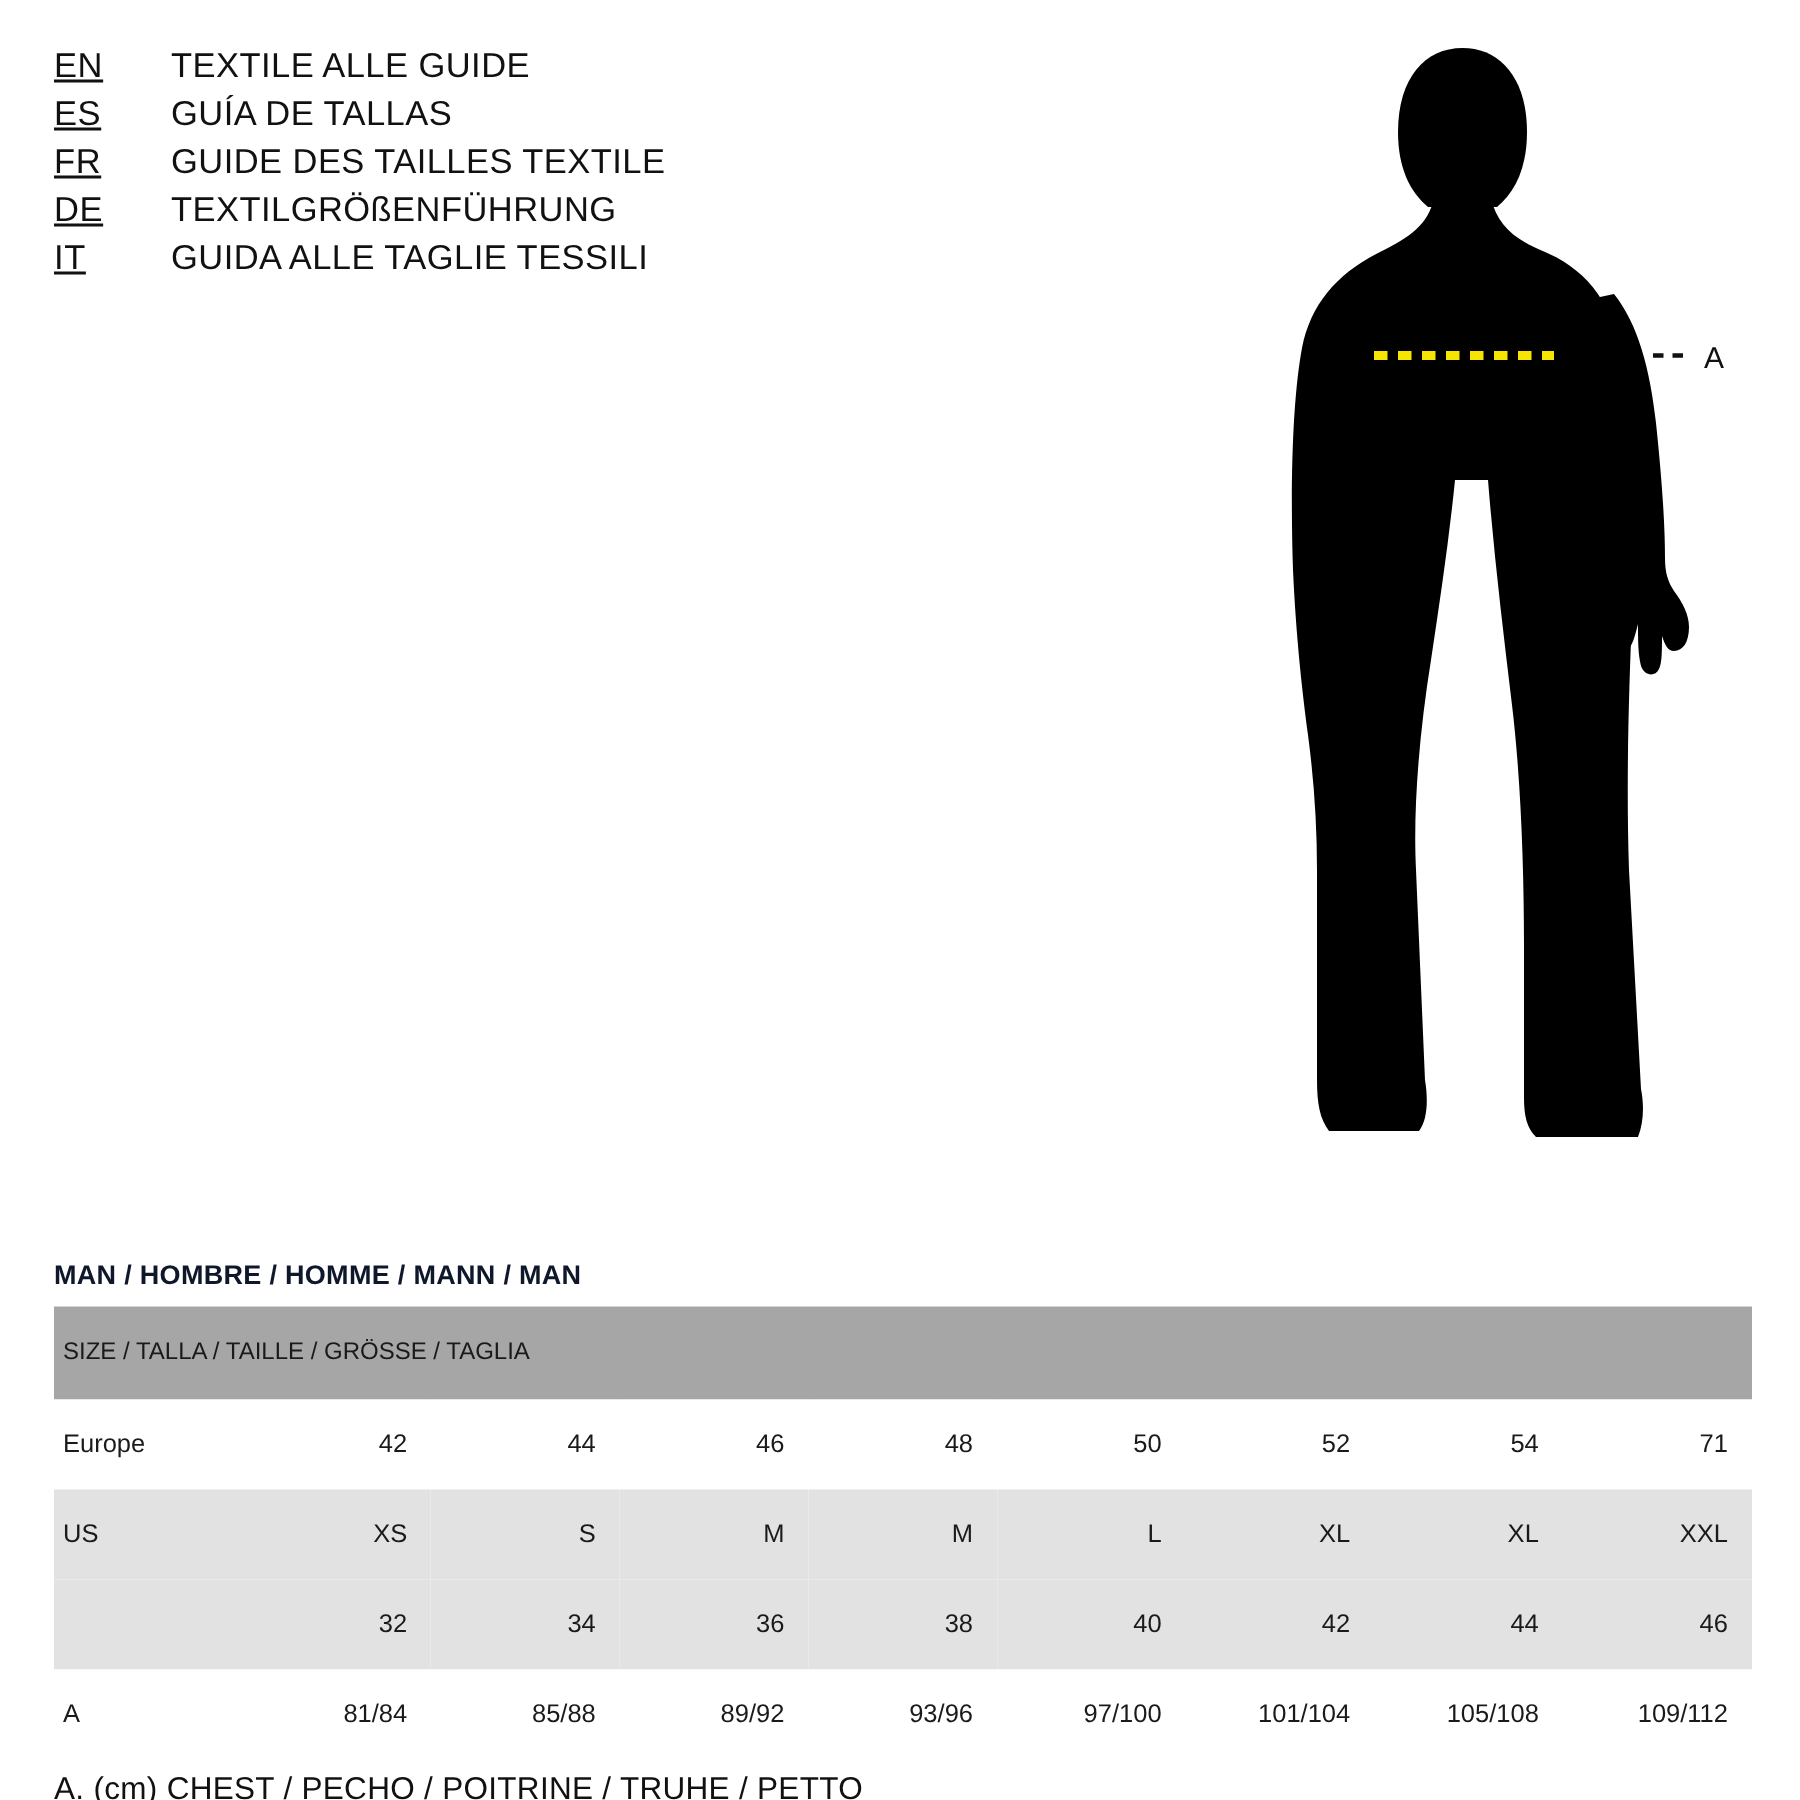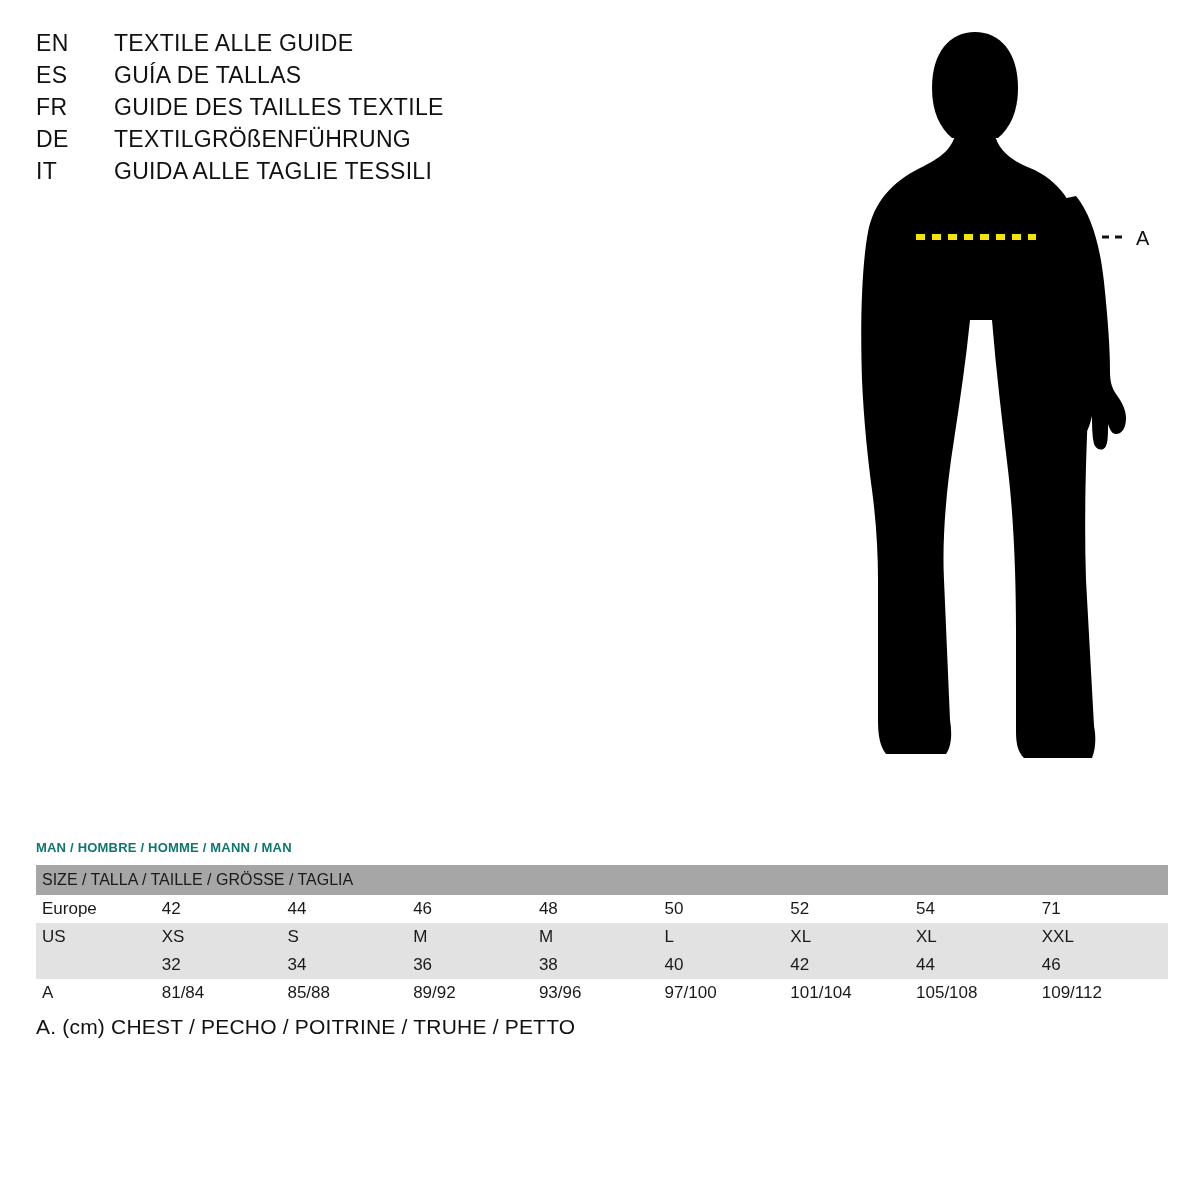--- a/index.html
+++ b/index.html
@@ -33,6 +33,7 @@
     font-size: 23px;
     letter-spacing: 0.4px;
     color: #111;
+    text-decoration: underline;
   }
   .lang-text {
     font-size: 23px;

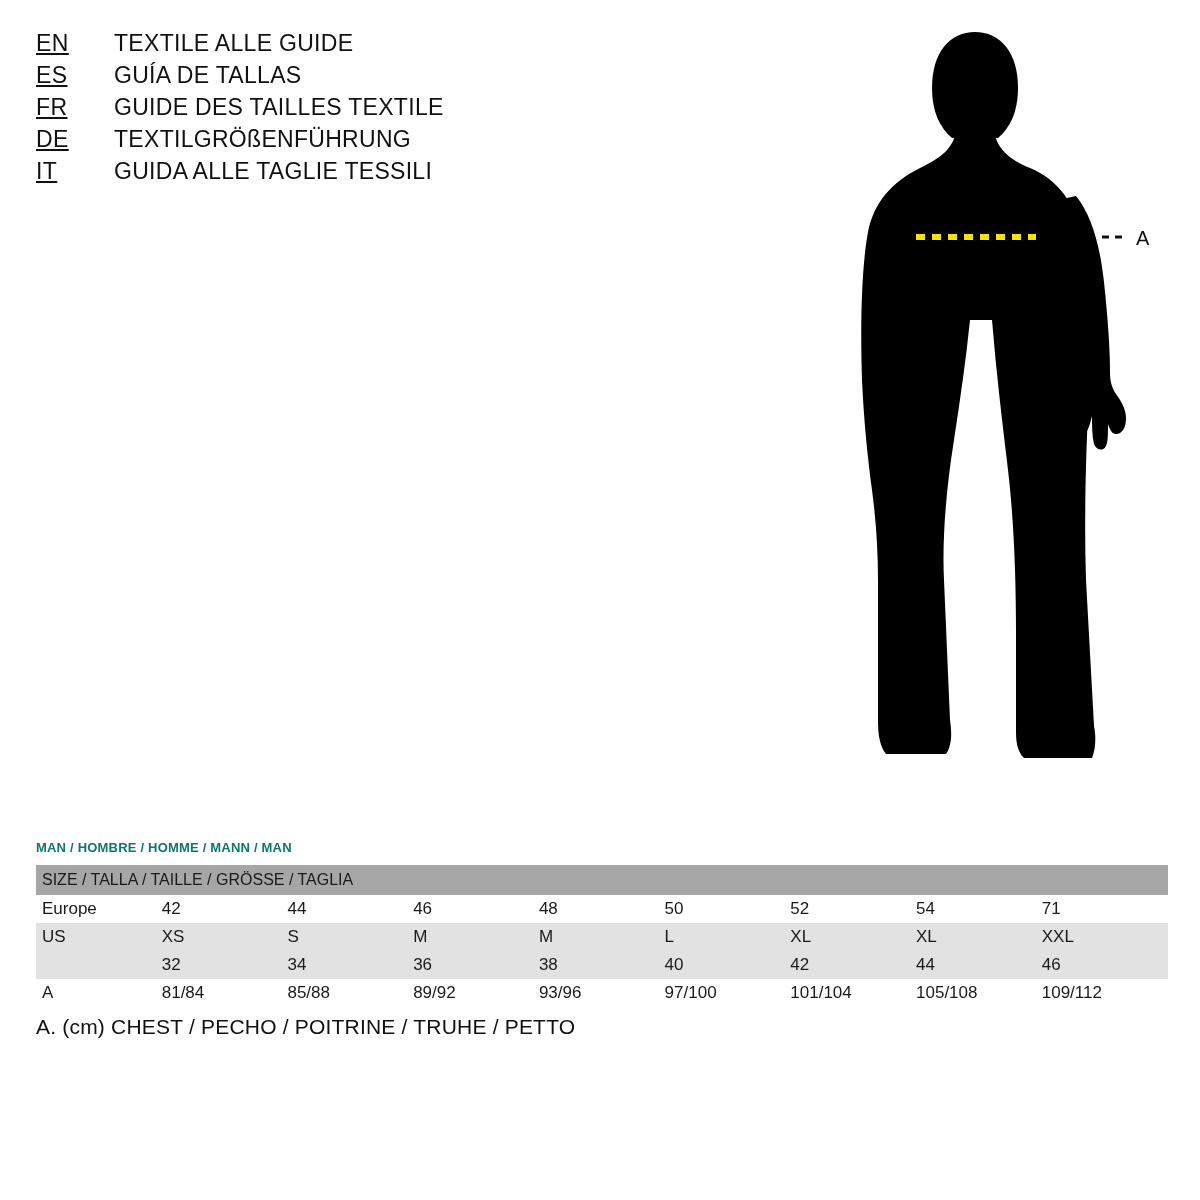--- a/index.html
+++ b/index.html
@@ -76,10 +76,10 @@
     width: 1132px;
   }
   #table-title {
-    font-size: 13px;
+    font-size: 18px;
     font-weight: bold;
     letter-spacing: 0.2px;
-    color: #0f766e;
+    color: #0f172a;
     margin-bottom: 10px;
     white-space: nowrap;
   }

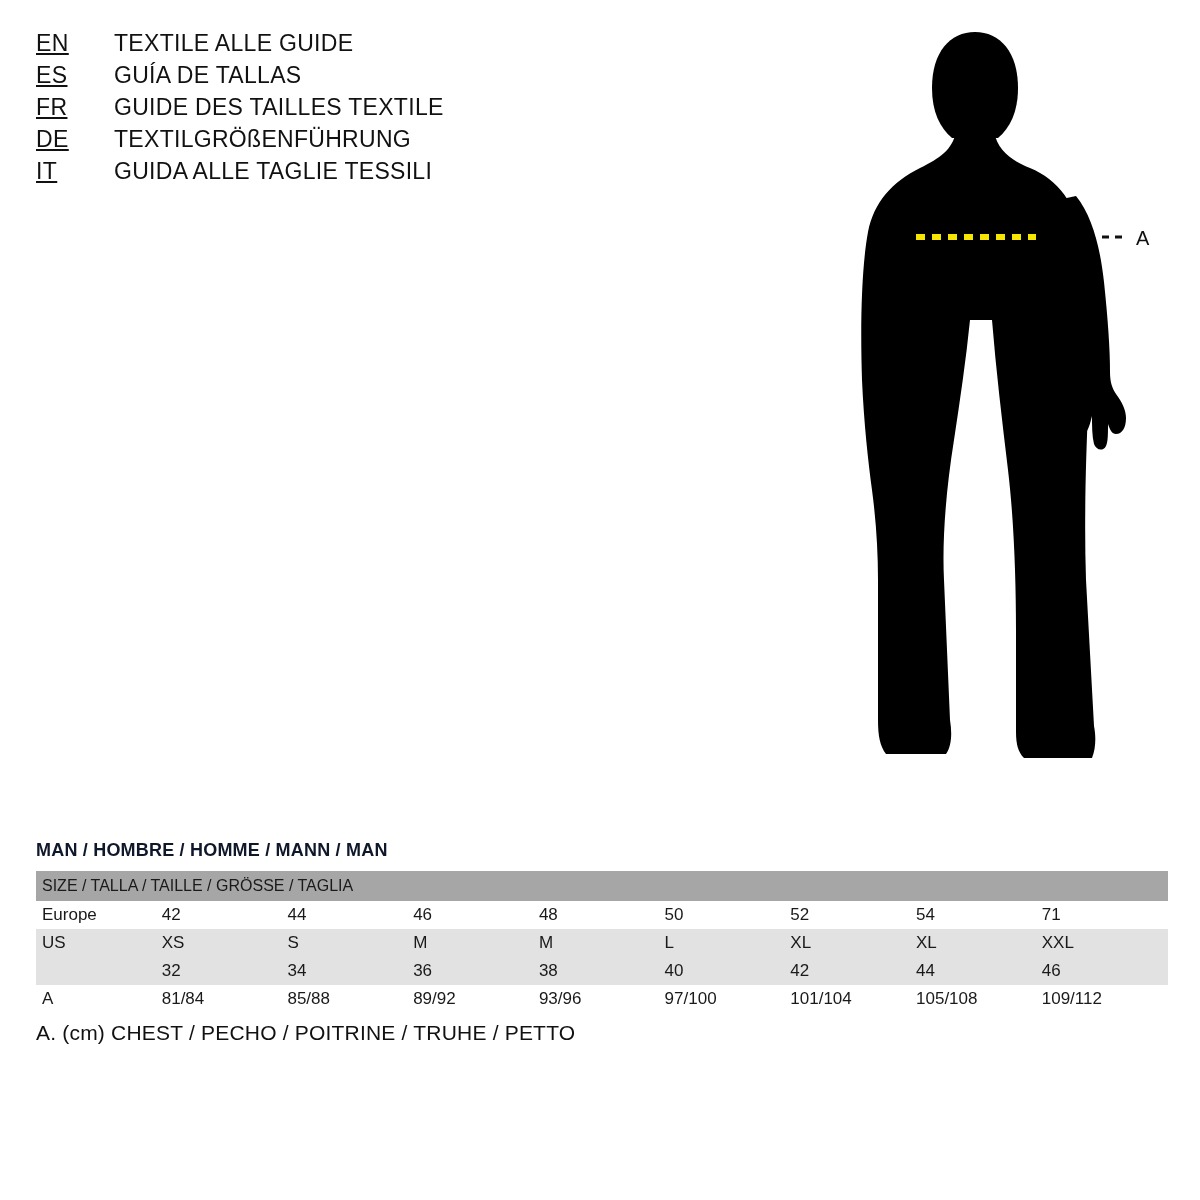--- a/index.html
+++ b/index.html
@@ -92,7 +92,7 @@
     font-size: 17px;
     color: #1a1a1a;
     height: 28px;
-    padding: 0;
+    padding: 16px;
     vertical-align: middle;
   }
   td.label {

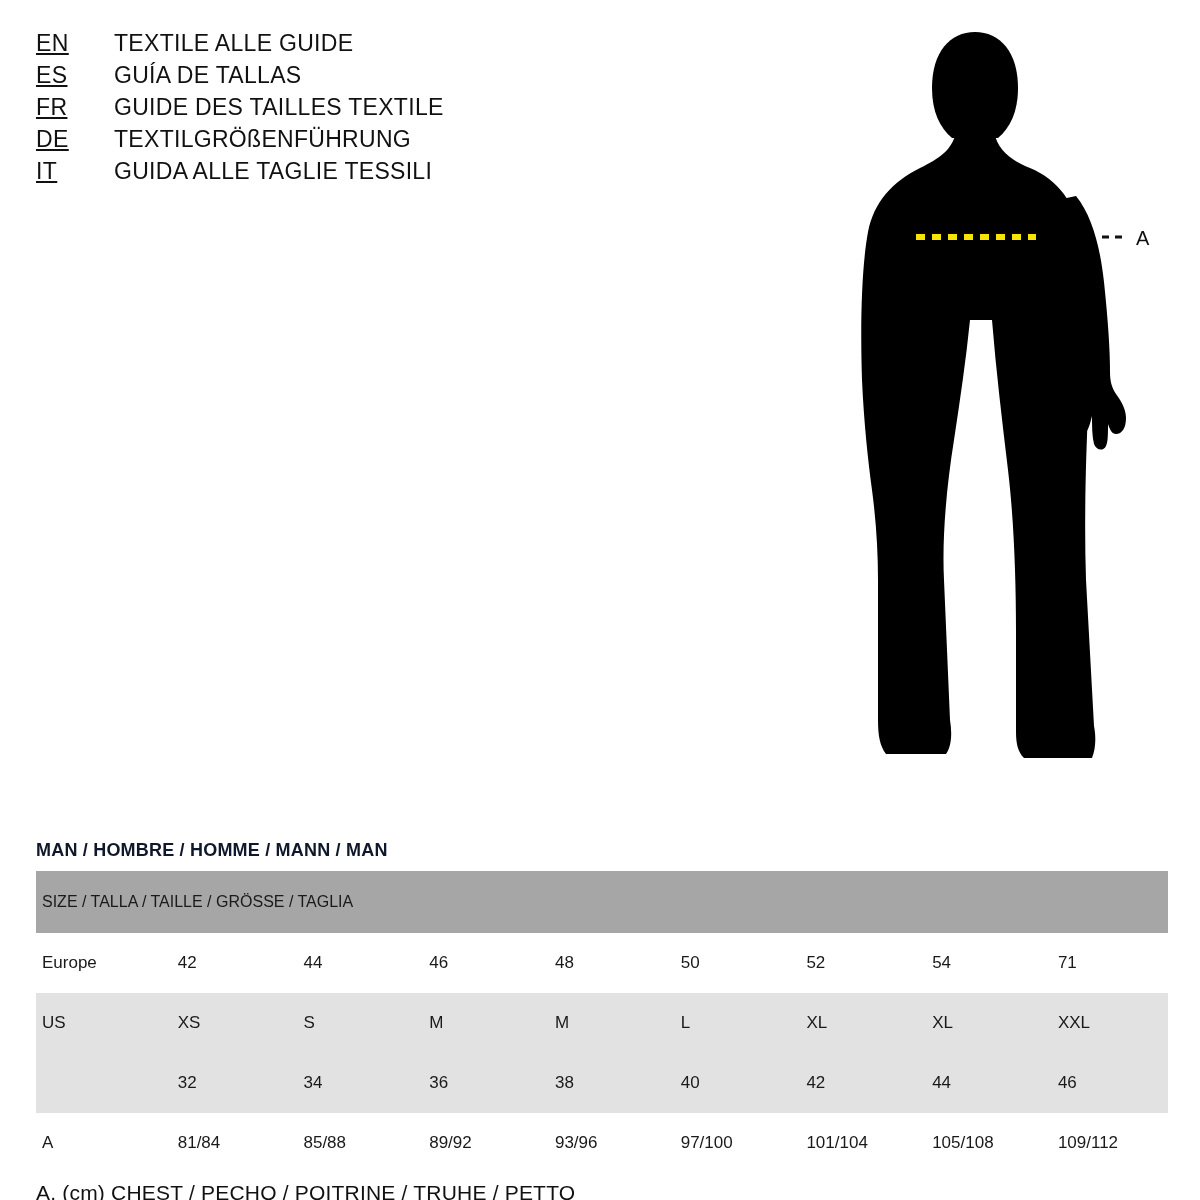--- a/index.html
+++ b/index.html
@@ -101,7 +101,7 @@
     width: 170px;
   }
   td.val {
-    text-align: left;
+    text-align: right;
   }
   tr.head td {
     background: #a6a6a6;

